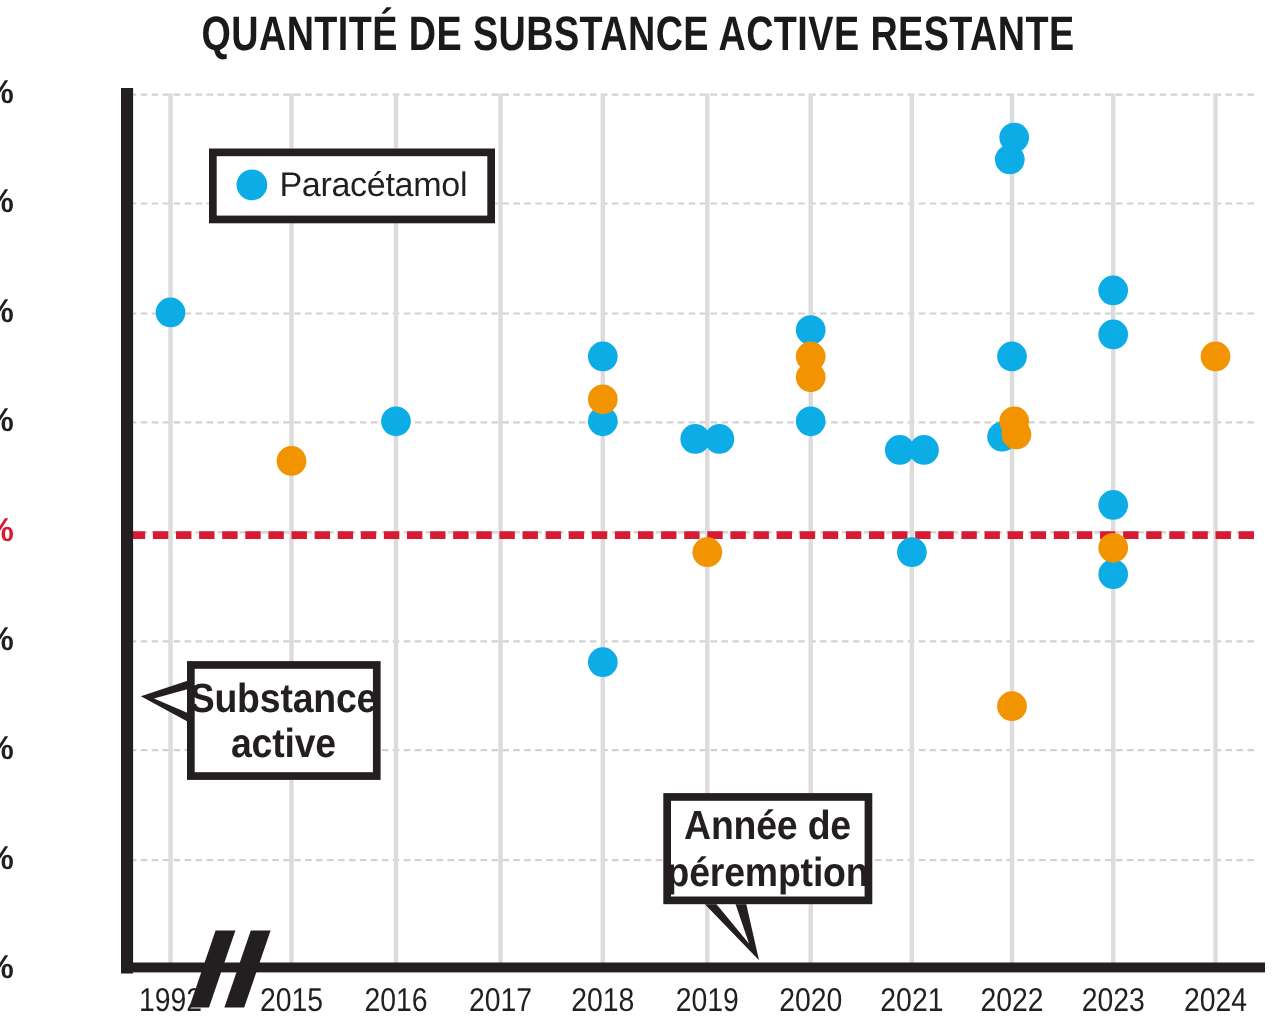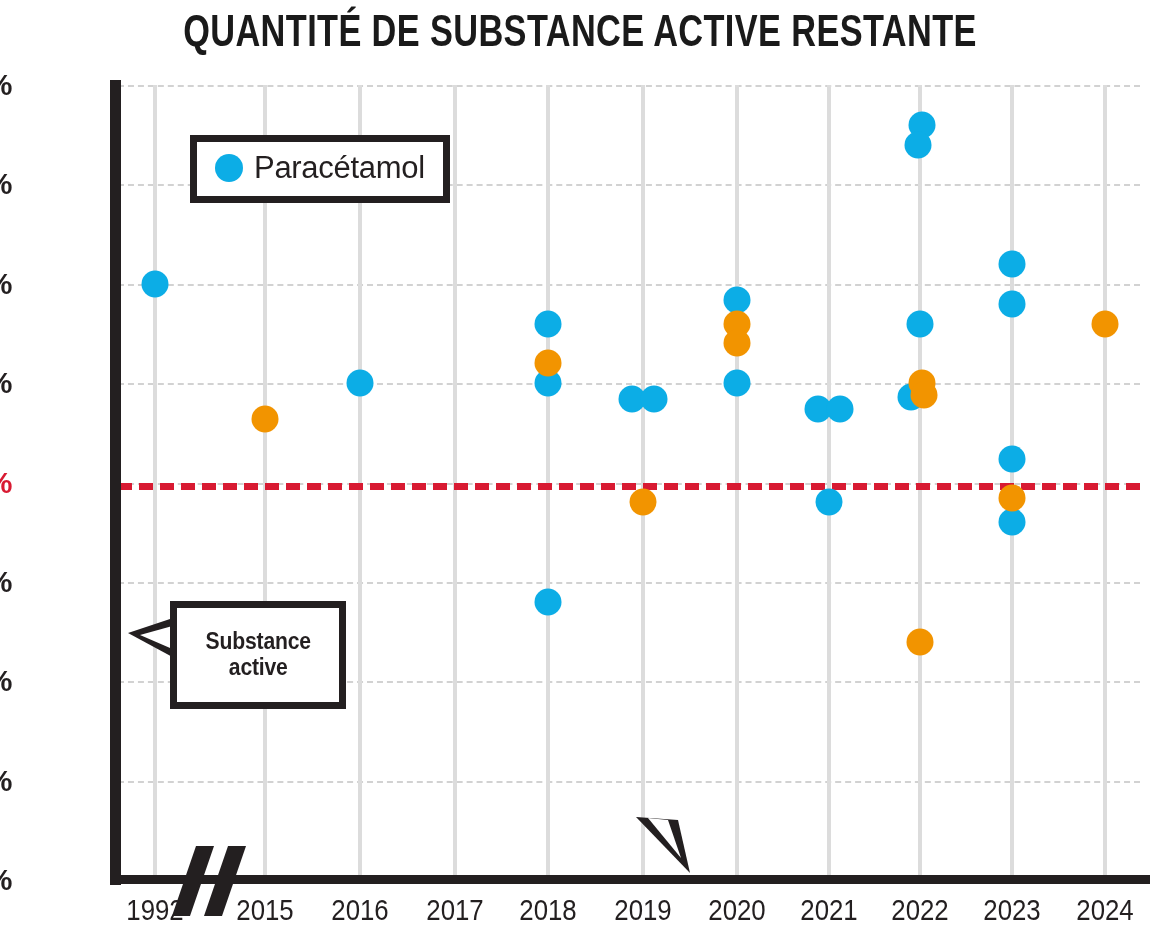--- a/index.html
+++ b/index.html
@@ -79,7 +79,7 @@
     text-align:center;
     font-weight:700;
     font-family:"Liberation Sans Narrow","Liberation Sans",sans-serif;
-    font-size:23px;
+    font-size:37px;
     line-height:1.12;
     color:#231f20;
     letter-spacing:-0.2px;

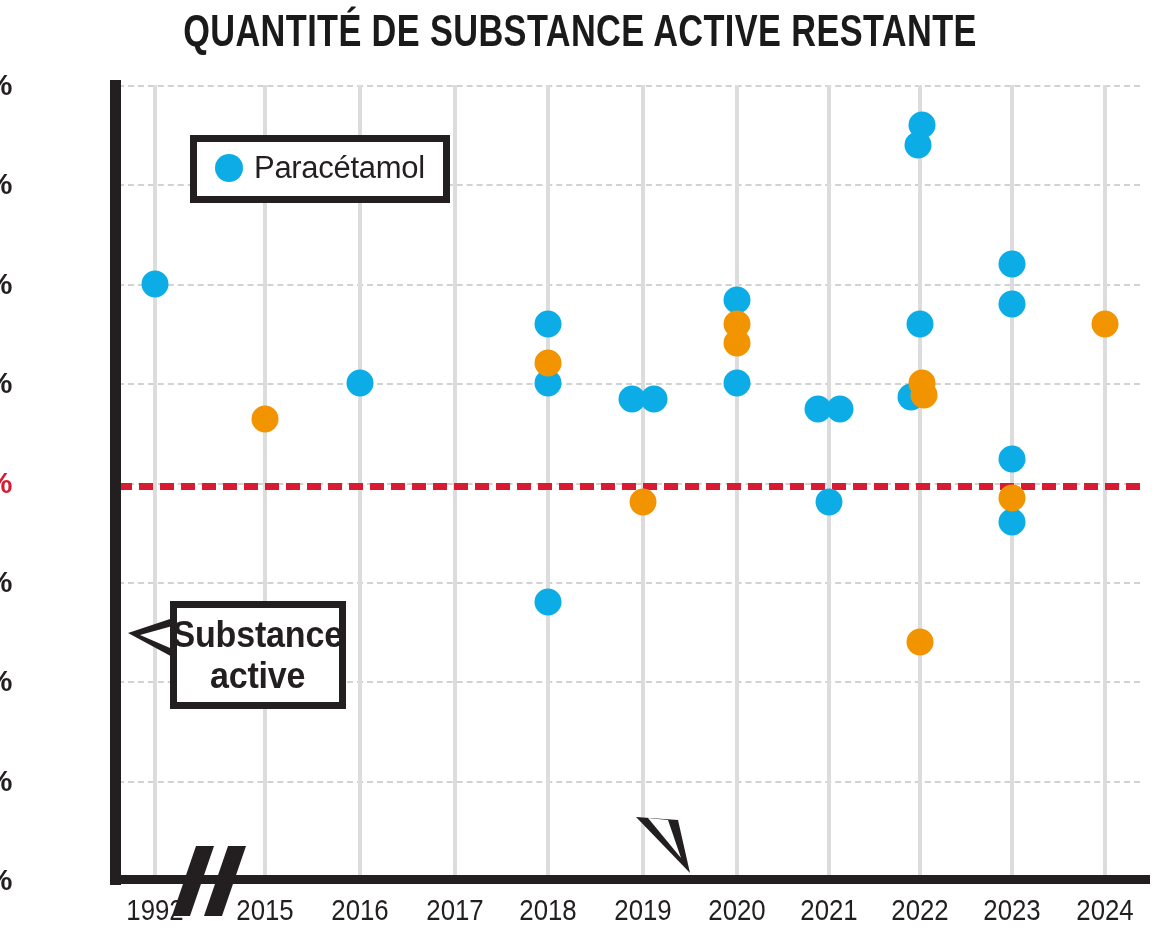--- a/index.html
+++ b/index.html
@@ -208,6 +208,12 @@
     </div>
   </div>
 
+  <div class="callout" style="left:603px;top:721px;width:190px;height:101px;">
+    <div class="callout-inner">
+      <div>Année de</div>
+      <div>péremption</div>
+    </div>
+  </div>
 
 </div>
 

